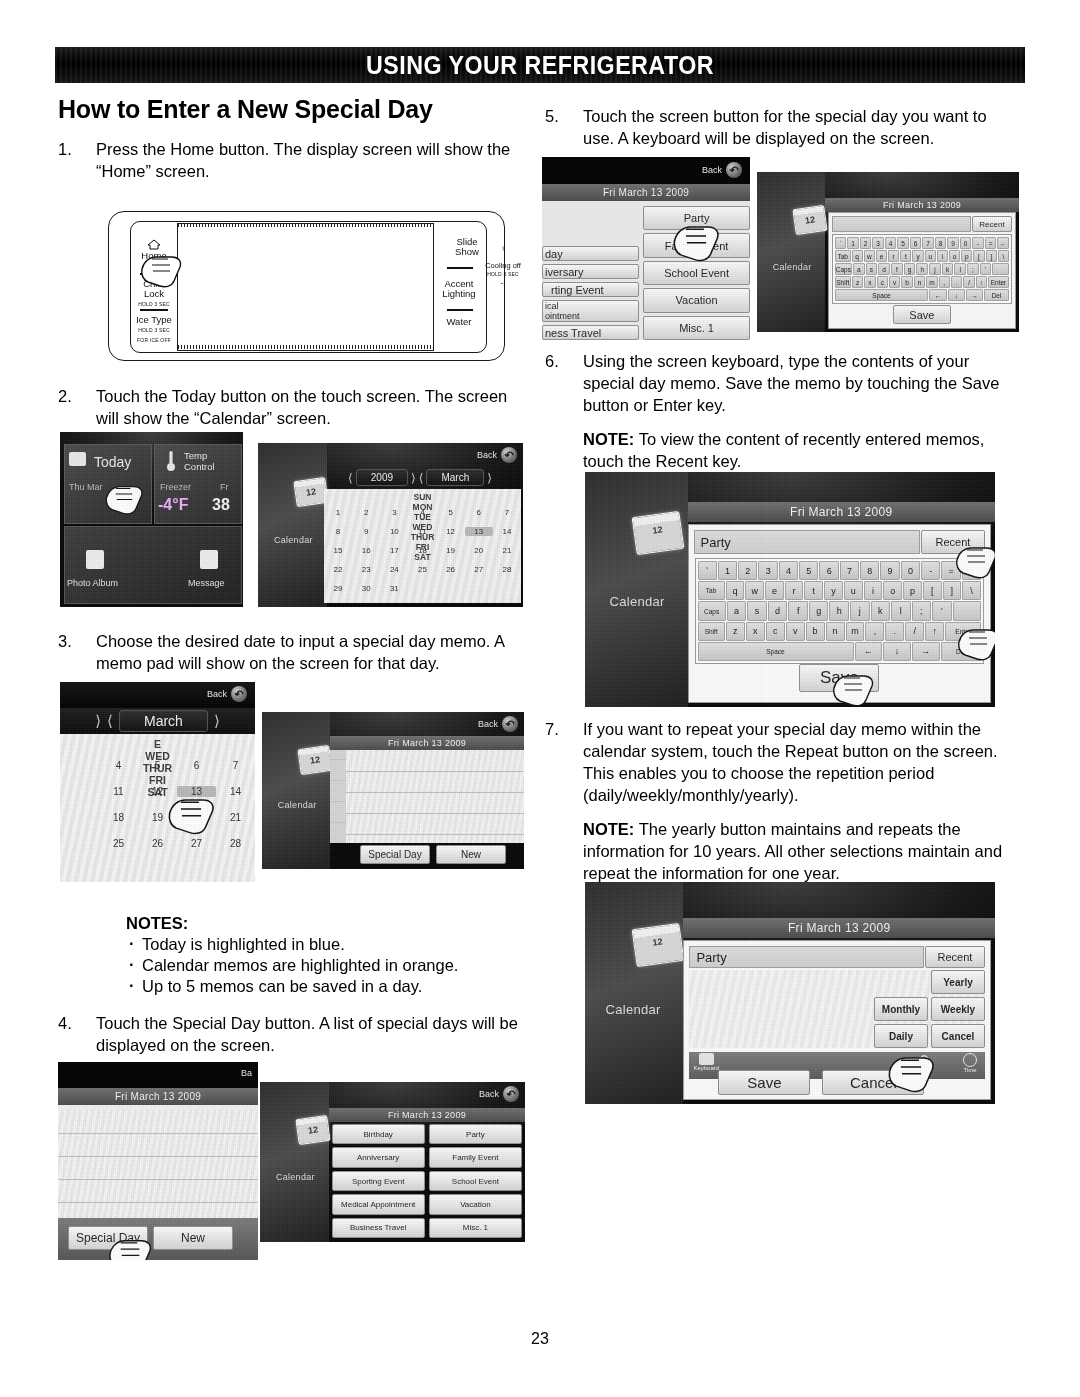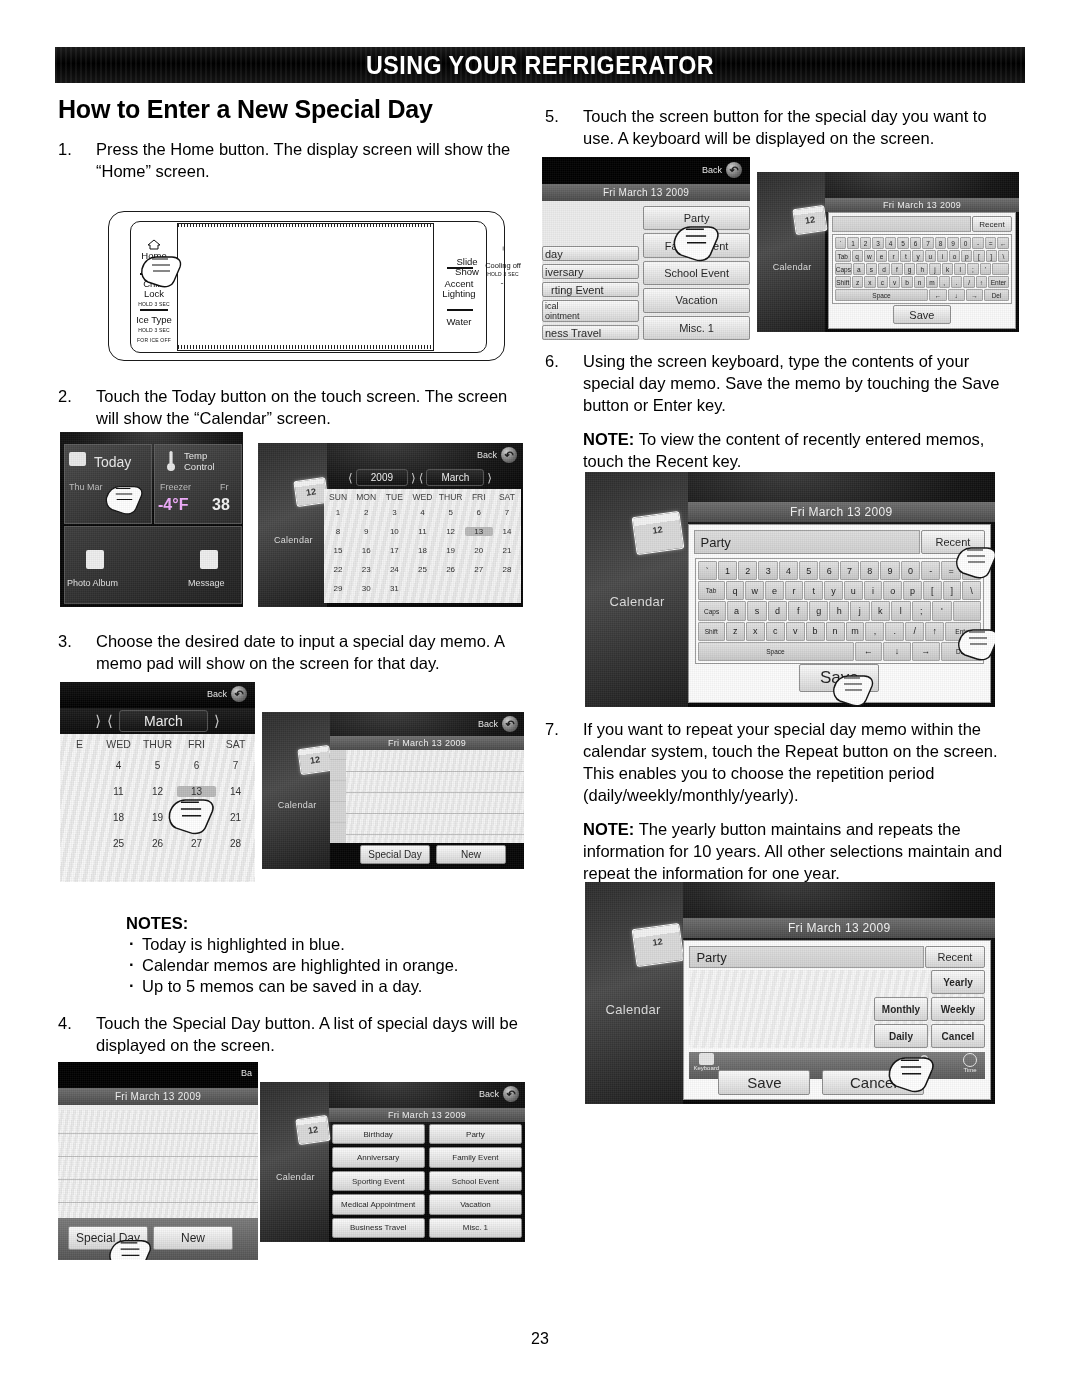--- a/index.html
+++ b/index.html
@@ -233,7 +233,7 @@
       Ice Type<span class="tiny">HOLD 3 SEC<br>FOR ICE OFF</span>
     </div>
 
-    <div class="ptext" style="left:333px;top:32px;width:68px;margin-top:20px;">Slide<br>Show</div>
+    <div class="ptext" style="left:333px;top:32px;width:68px;">Slide<br>Show</div>
     <div class="pdash" style="left:347px;top:62px;width:26px;"></div>
     <div class="ptext" style="left:331px;top:74px;width:56px;">Accent<br>Lighting</div>
     <div class="pdash" style="left:347px;top:104px;width:26px;"></div>

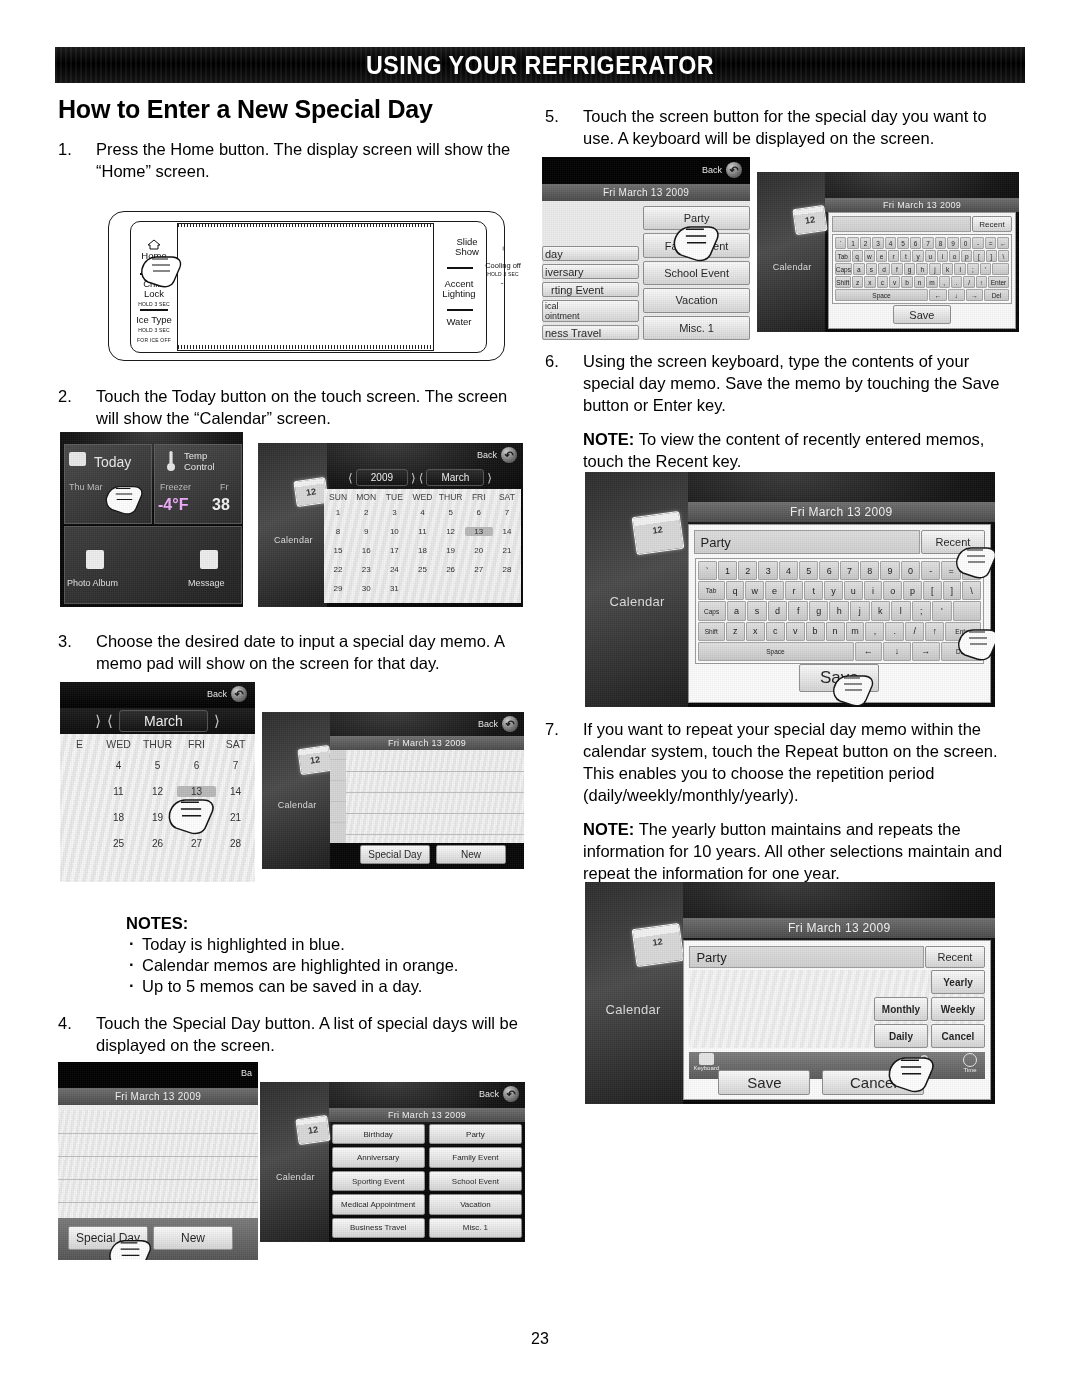--- a/index.html
+++ b/index.html
@@ -154,7 +154,7 @@
   }
   .arrowk{color:#cfcfcf;font-size:12px;}
   .dow-row{
-    position:absolute;display:flex;color:#3a3a3a;font-size:8.5px;font-weight:normal;
+    position:absolute;display:flex;color:#3a3a3a;font-size:8.5px;font-weight:bold;flex-direction:column;
   }
   .dow-row span{flex:1;text-align:center;}
   .day-row{position:absolute;display:flex;color:#2e2e2e;font-size:8px;}

